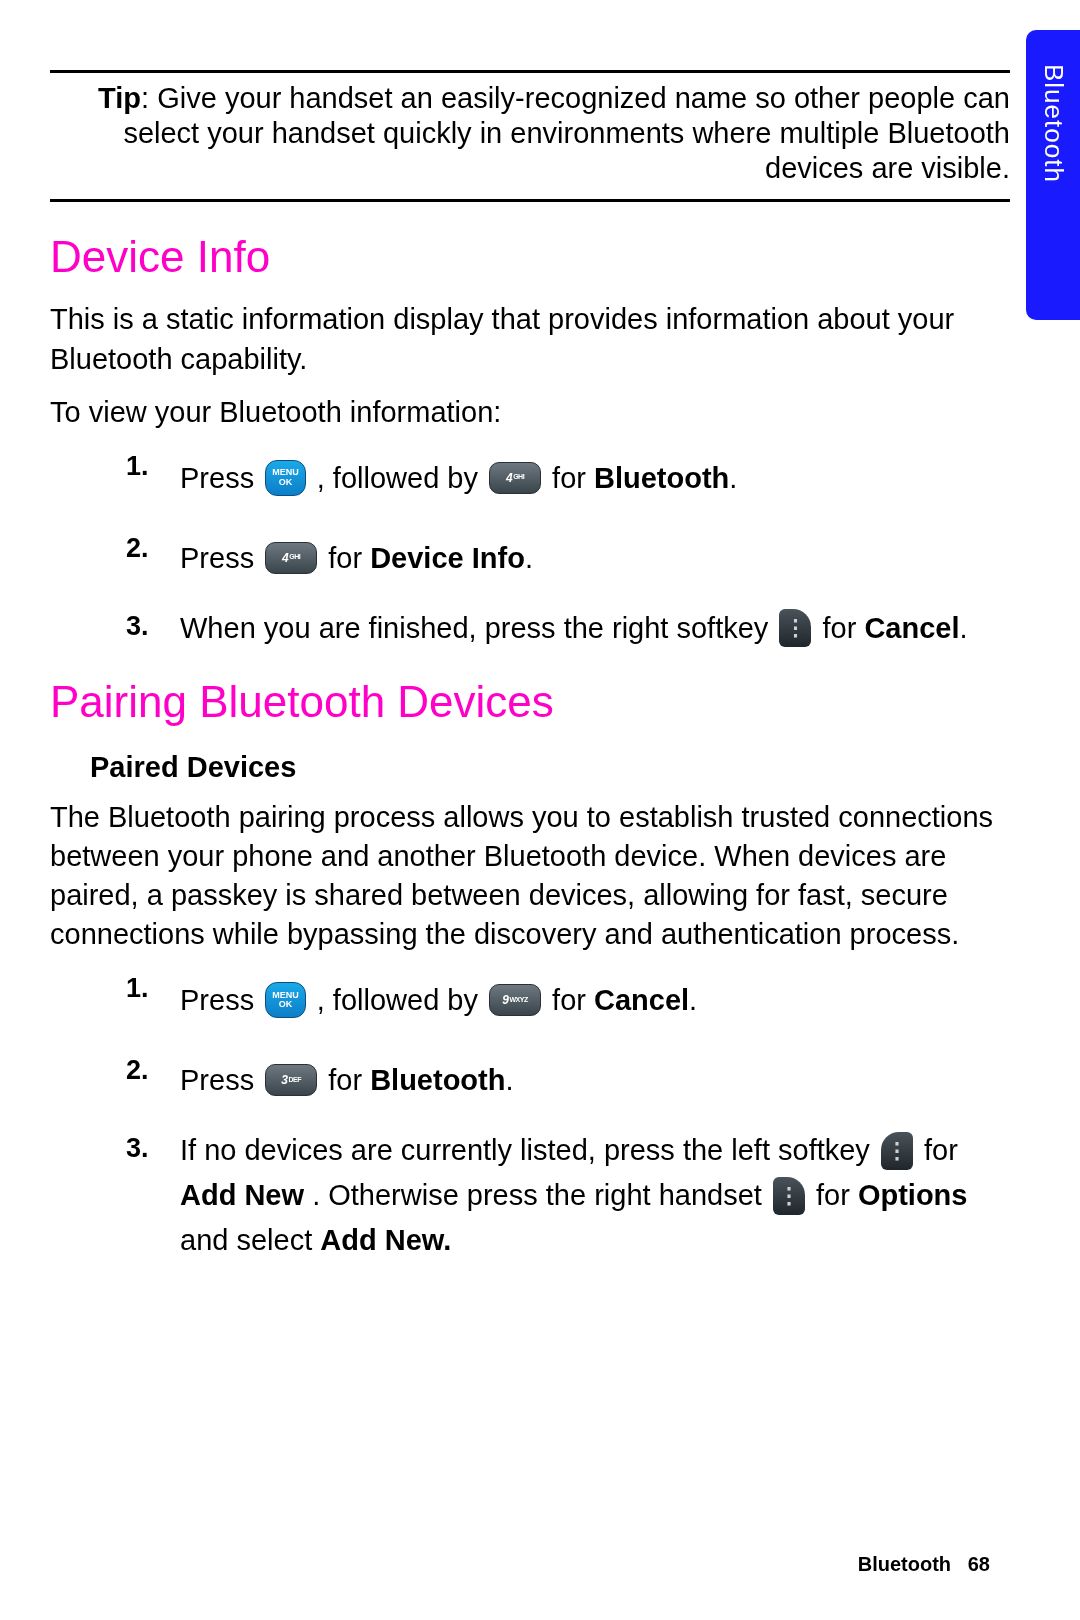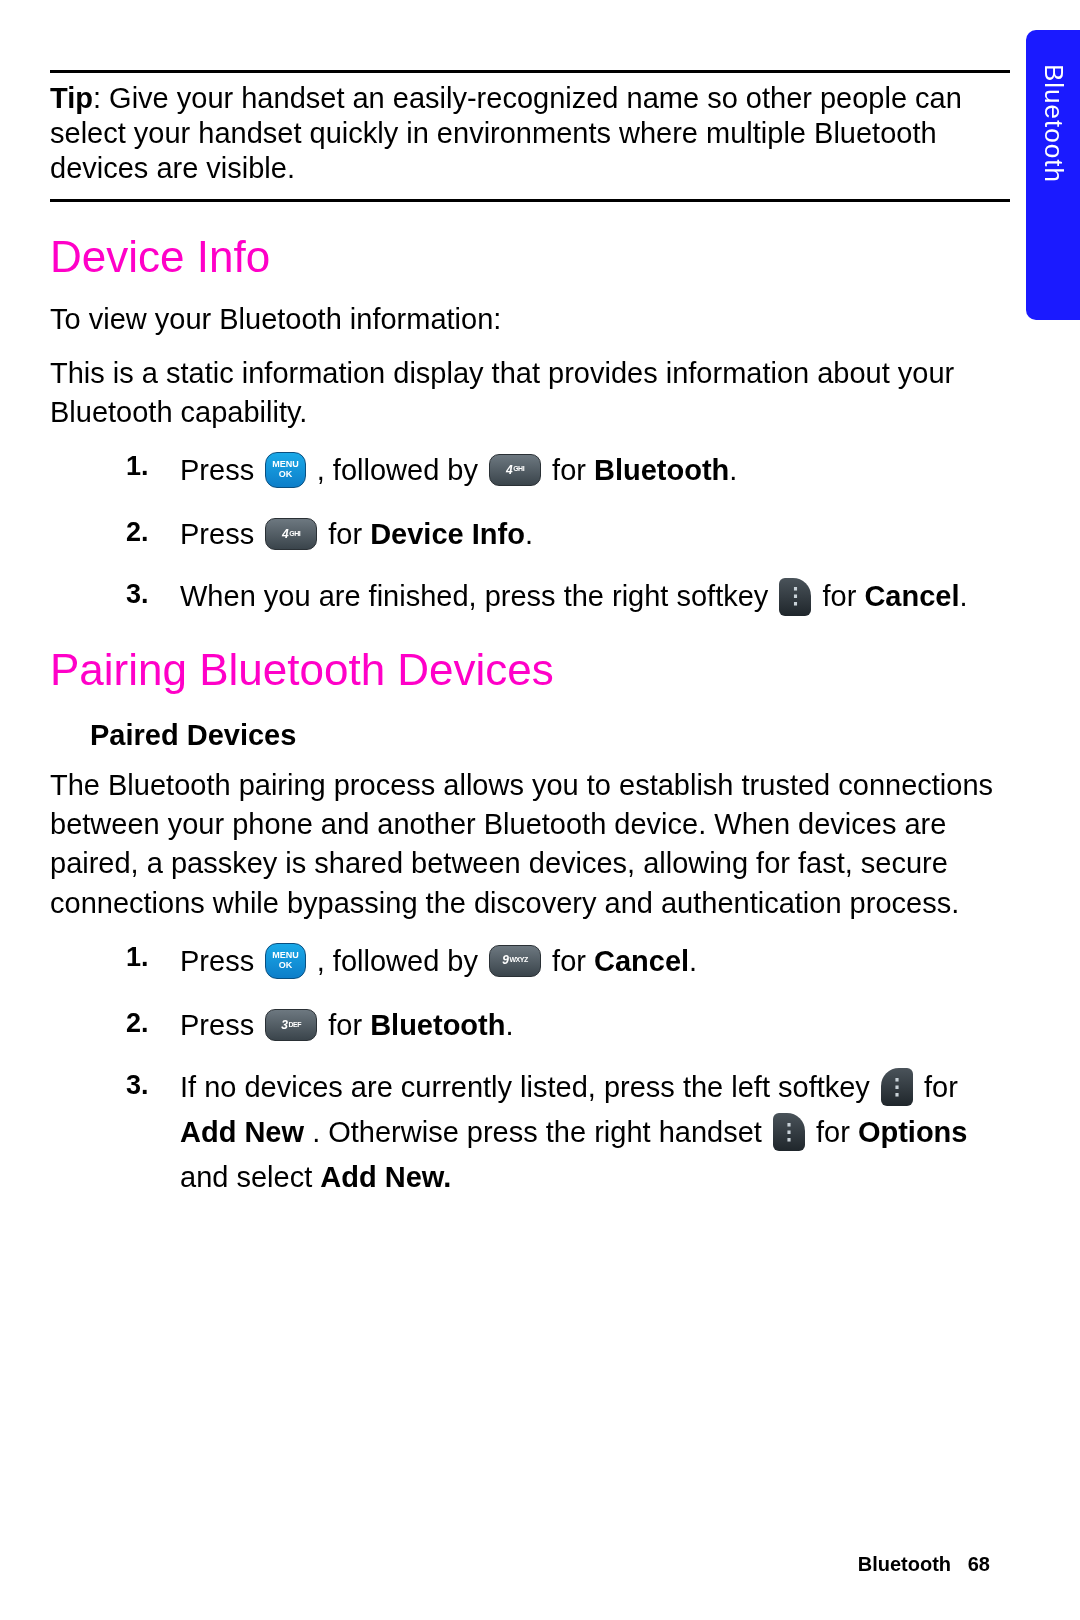--- a/index.html
+++ b/index.html
@@ -49,6 +49,7 @@
     font-family: Arial, Helvetica, sans-serif;
     margin-bottom: 30px;
     width: 960px;
+    text-align: right;
   }
   .tip-box .tip-label { font-weight: bold; }
   h2.pink {

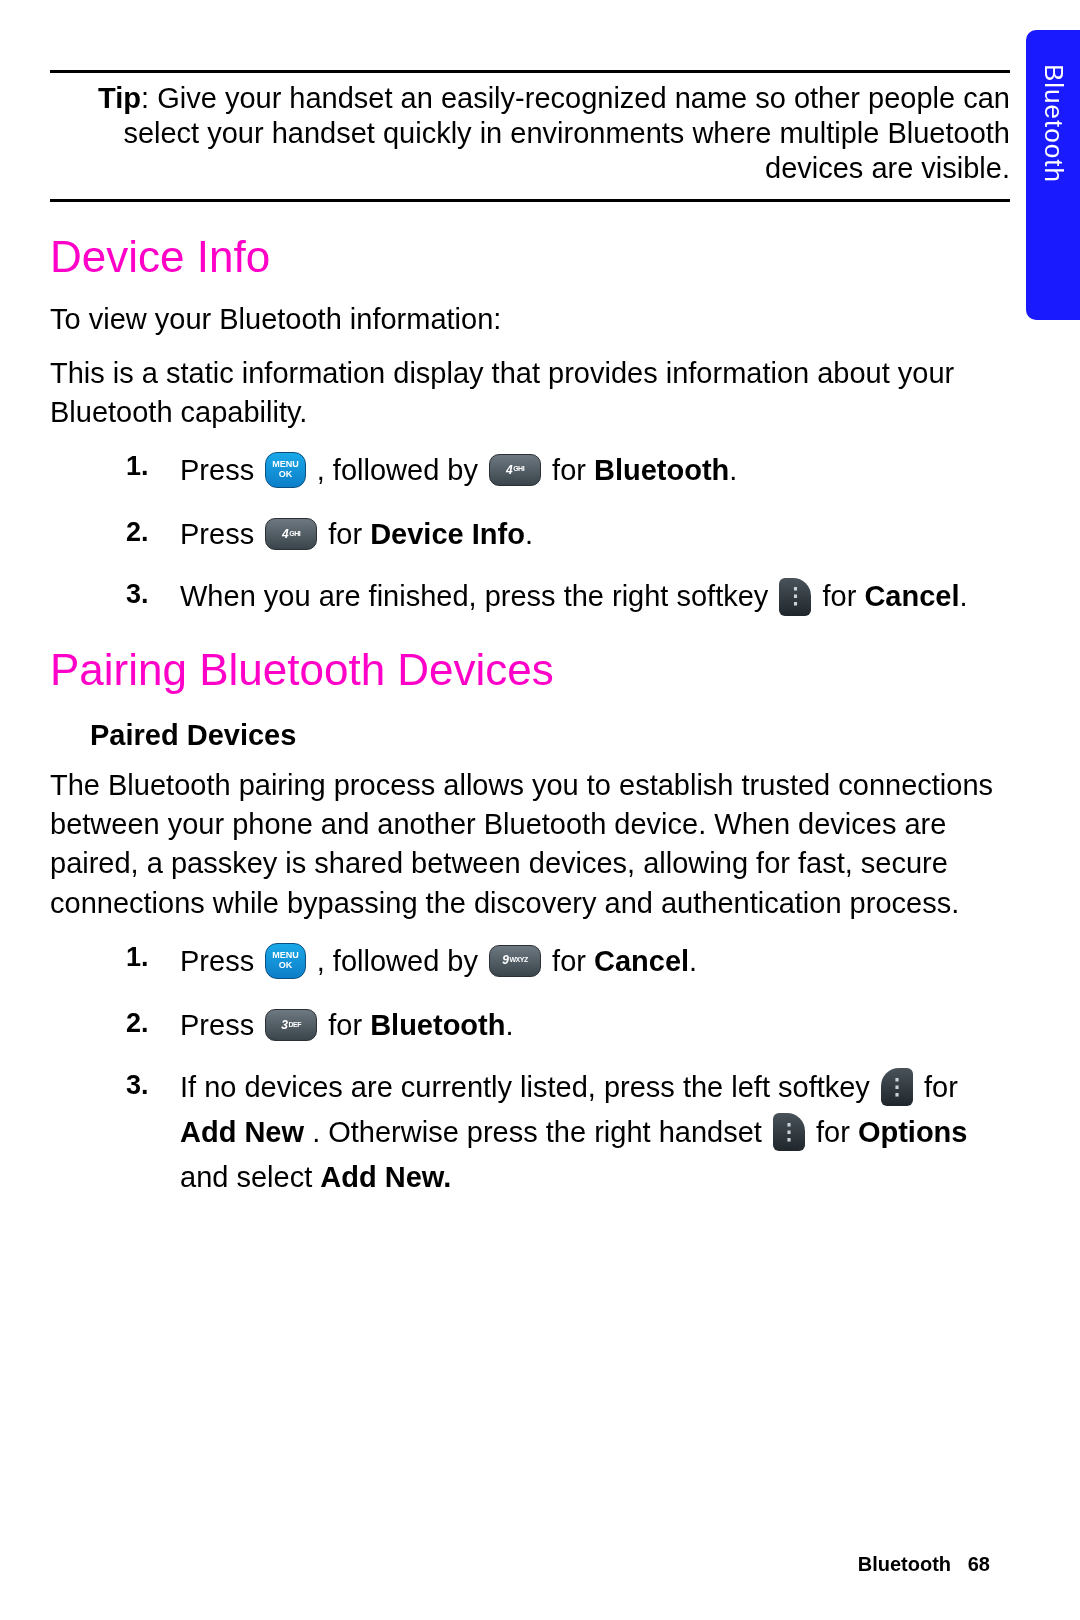--- a/index.html
+++ b/index.html
@@ -169,8 +169,8 @@
 
   <h2 class="pink">Device Info</h2>
 
+  <p class="body">This is a static information display that provides information about your Bluetooth capability.</p>
   <p class="body">To view your Bluetooth information:</p>
-  <p class="body">This is a static information display that provides information about your Bluetooth capability.</p>
 
   <ol class="steps">
     <li>

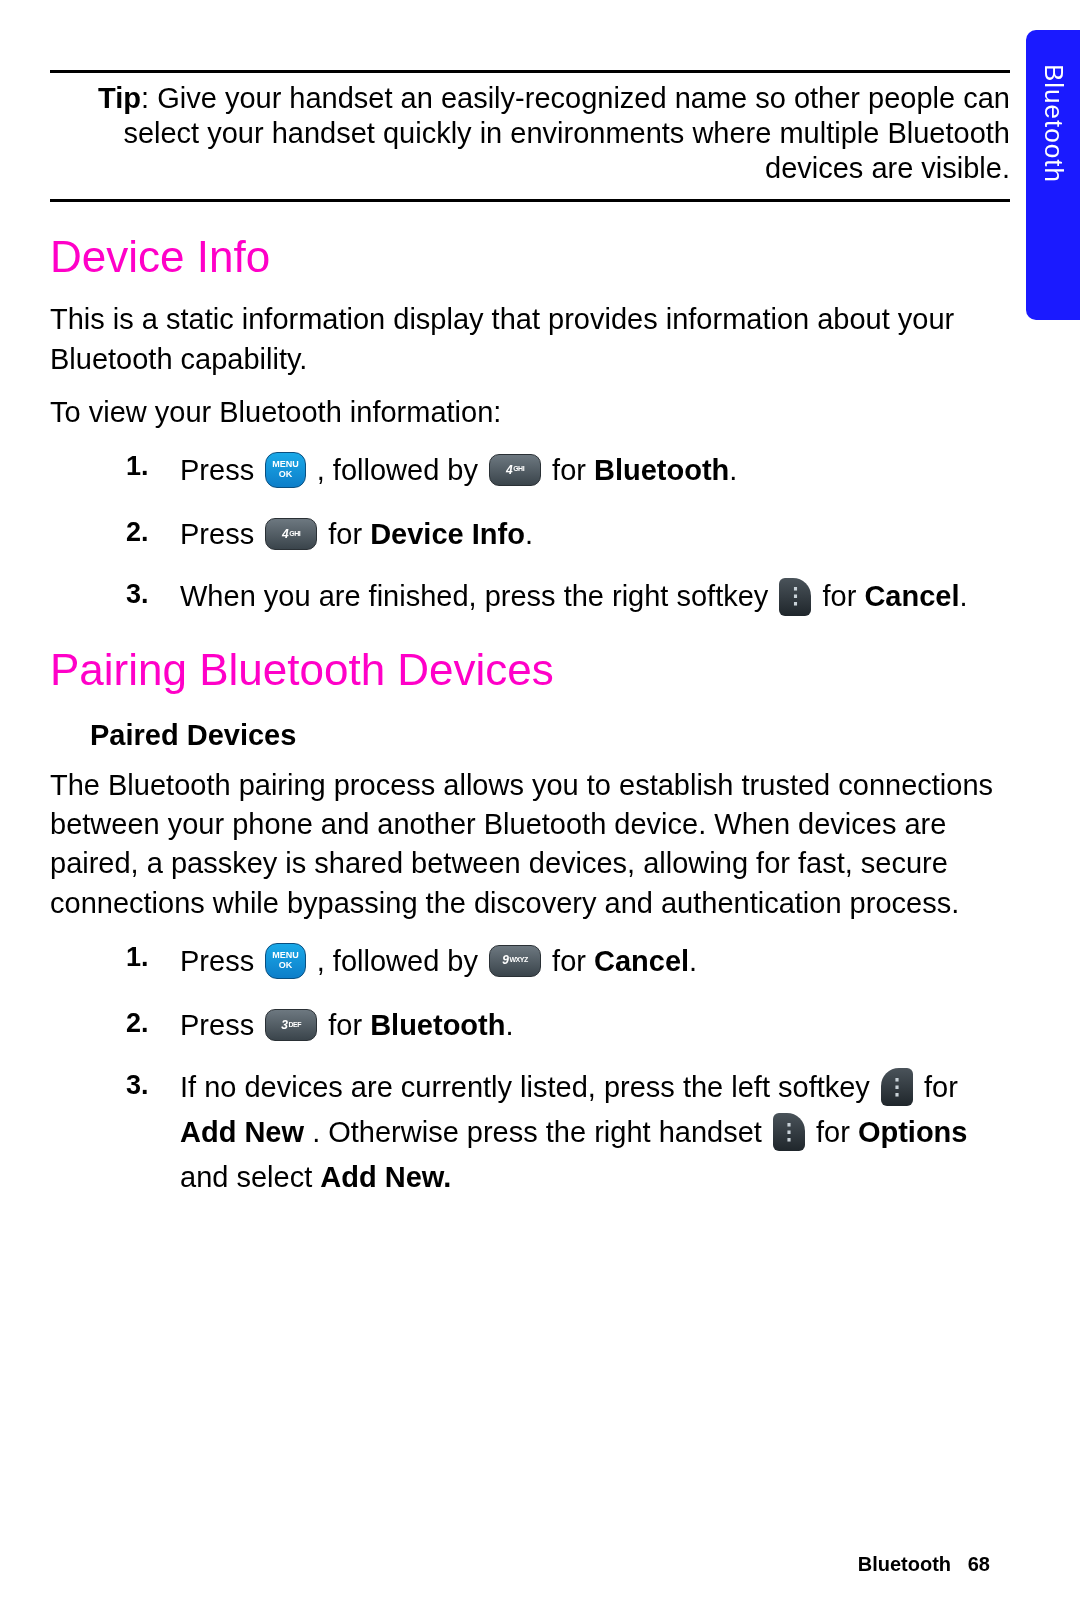--- a/index.html
+++ b/index.html
@@ -104,7 +104,7 @@
     font-size: 12px;
     font-weight: bold;
     color: #fff;
-    margin: 8px 3px;
+    margin: 16px 3px;
     position: relative;
     top: -2px;
   }

